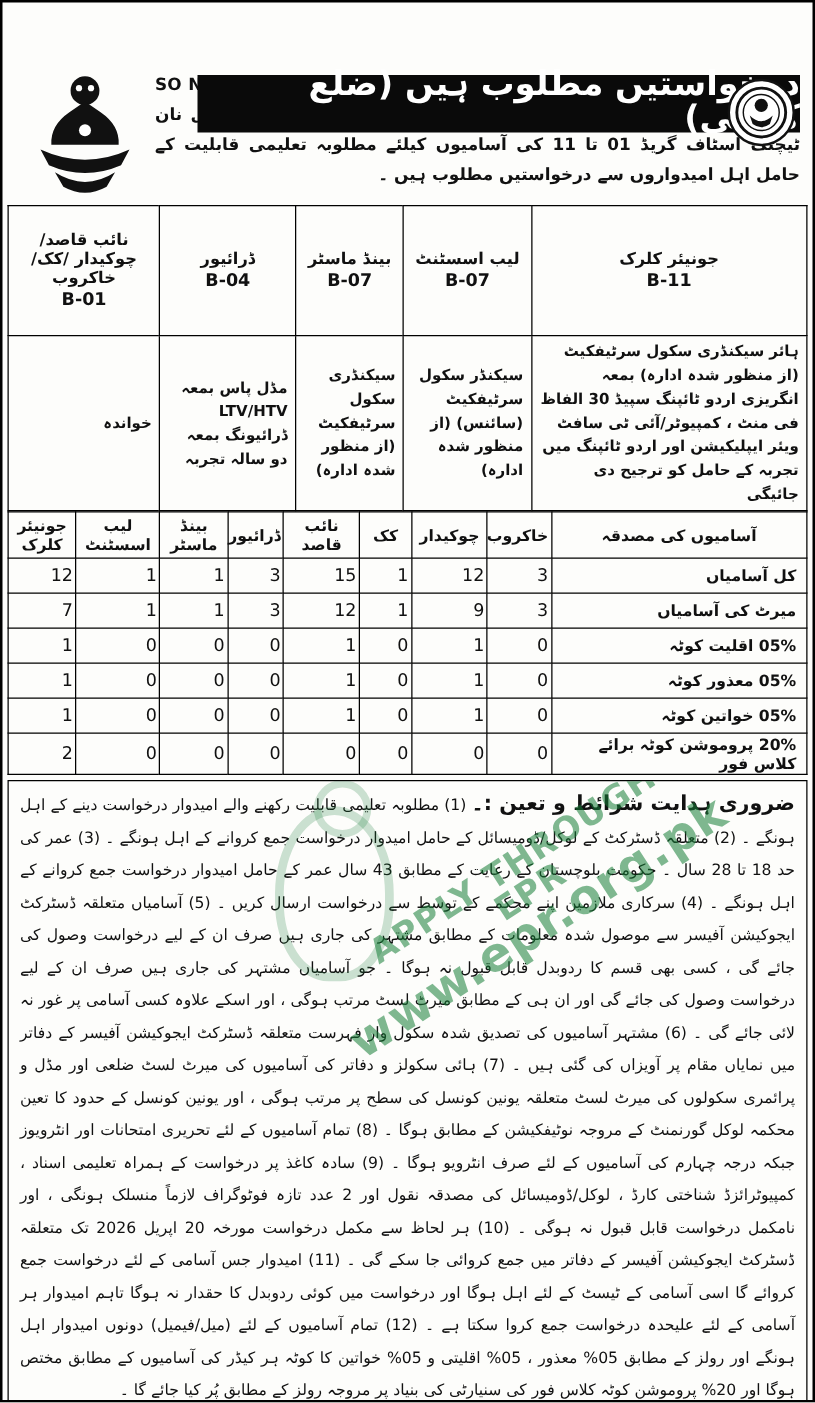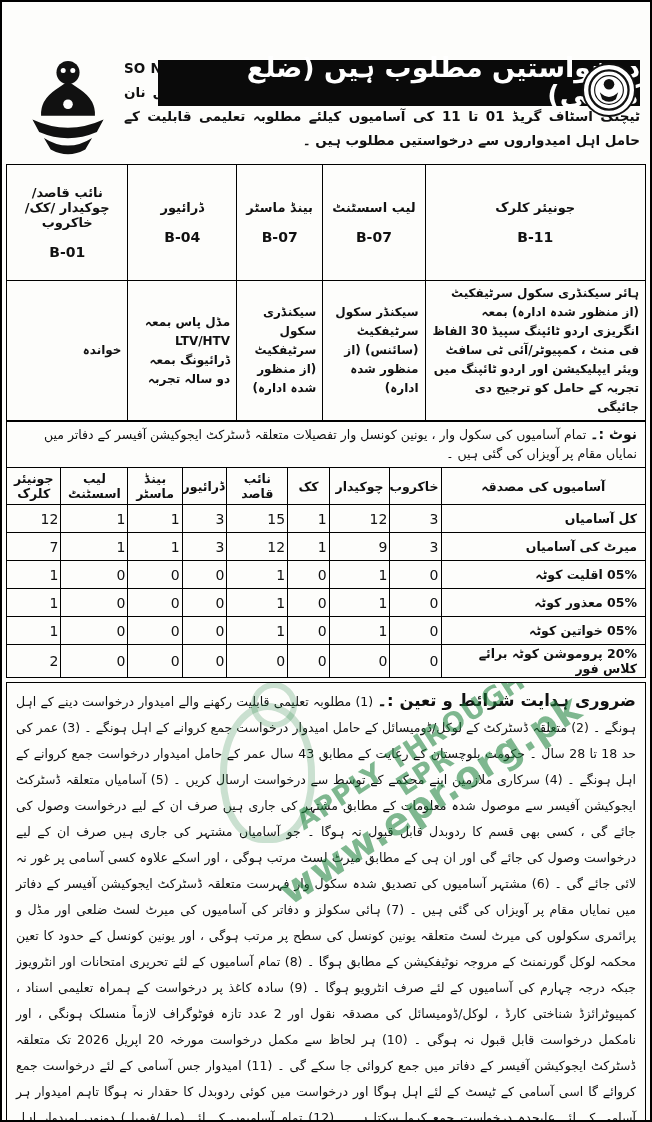--- a/index.html
+++ b/index.html
@@ -23,7 +23,7 @@
   th,td{border:1.5px solid #000;}
   .posts{margin-top:4px;}
   .posts th{height:48px;padding:20px 3px;font-size:13px;font-weight:bold;vertical-align:middle;}
-  .posts th .grade{font-size:14px;font-weight:bold;margin-top:14px;}
+  .posts th .grade{font-size:14px;font-weight:bold;margin-top:2px;}
   .posts td{height:82px;padding:3px 6px;font-size:12px;font-weight:bold;text-align:right;vertical-align:middle;line-height:19px;}
   .quota-title{margin:3px 4px 0 4px;border:1.5px solid #000;border-bottom:none;
                text-align:center;font-size:18px;font-weight:bold;padding:3px 0 4px 0;}

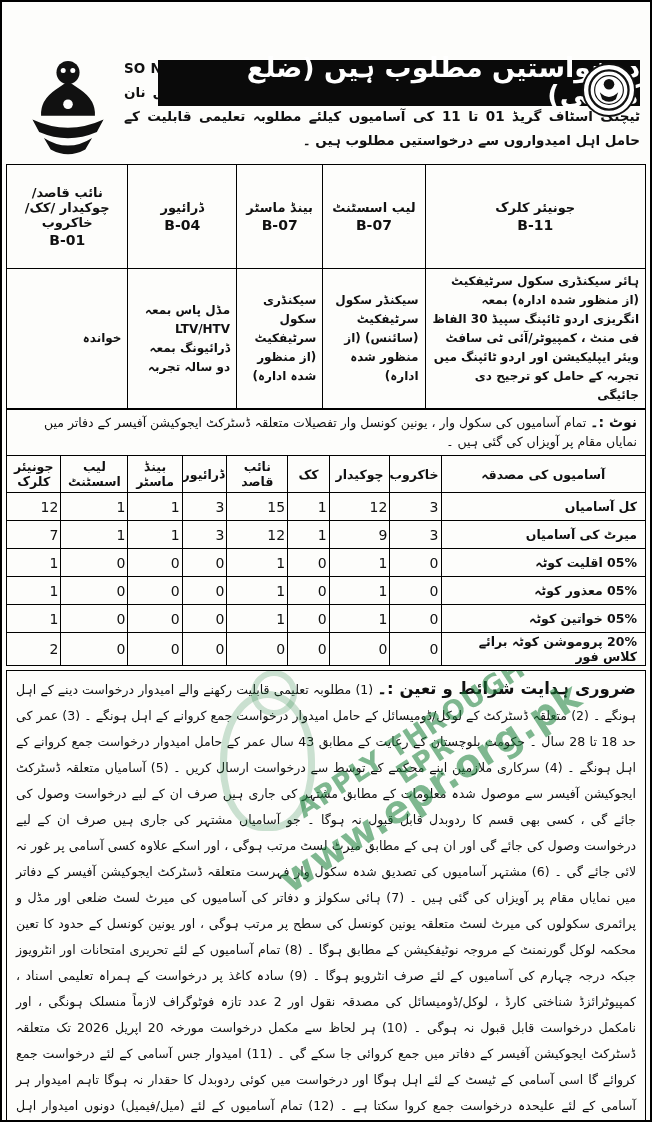--- a/index.html
+++ b/index.html
@@ -121,10 +121,6 @@
       </tbody>
   </table>
 
-  <div class="note">
-    <b>نوٹ :۔</b>
-    <span>تمام آسامیوں کی سکول وار ، یونین کونسل وار تفصیلات متعلقہ ڈسٹرکٹ ایجوکیشن آفیسر کے دفاتر میں نمایاں مقام پر آویزاں کی گئی ہیں ۔</span>
-  </div>
   <table class="quota">
     <colgroup>
       <col style="width:32%">

